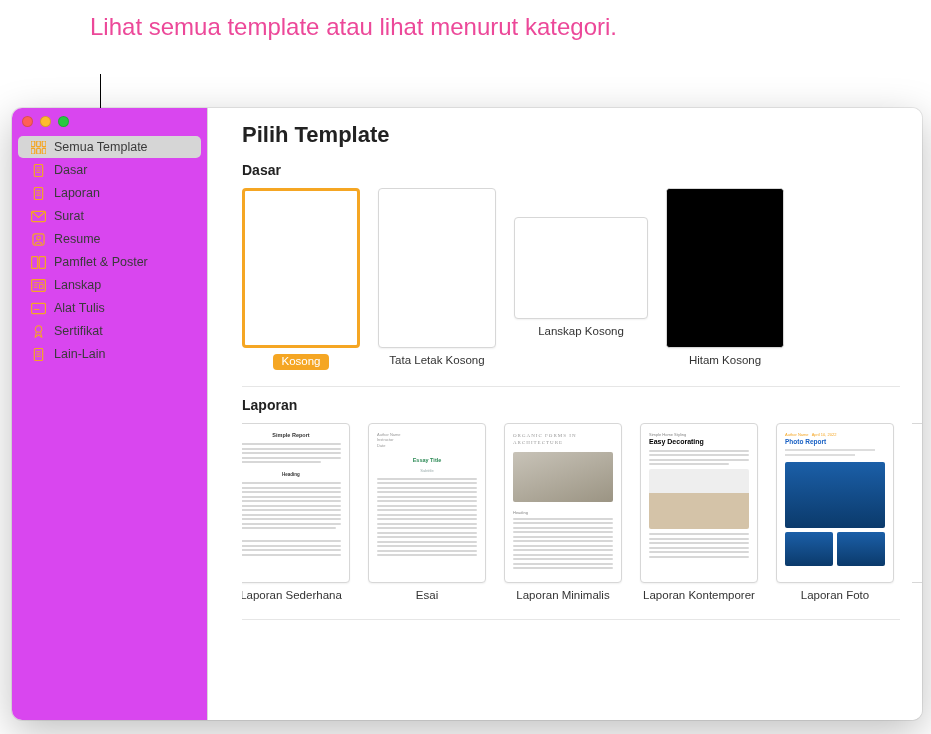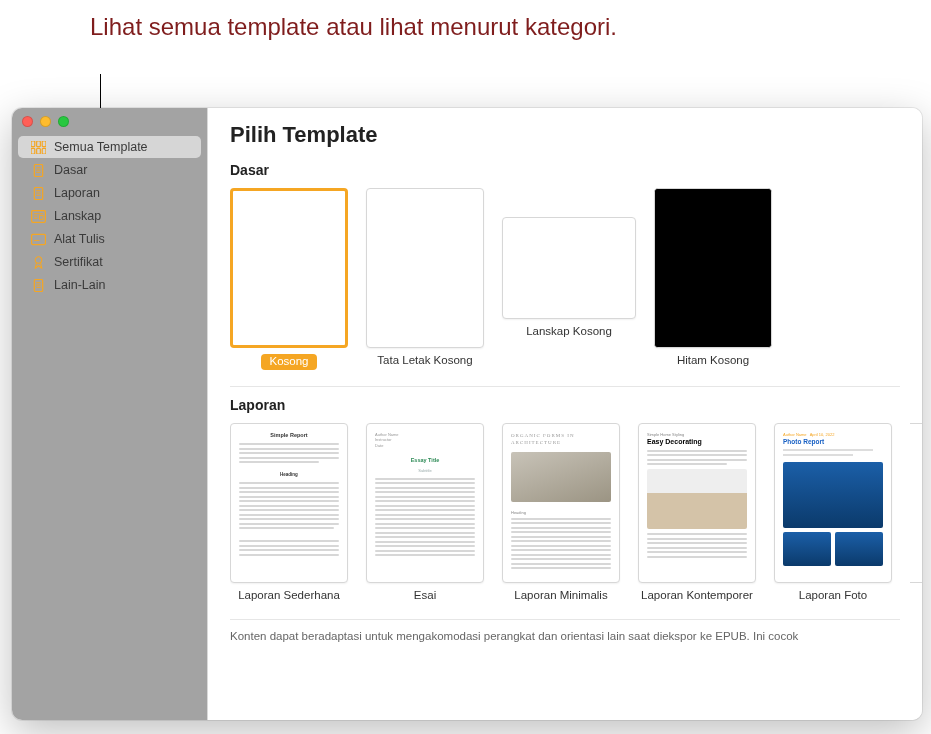--- a/index.html
+++ b/index.html
@@ -17,7 +17,7 @@
     left: 90px;
     font-size: 24px;
     line-height: 1.25;
-    color: #7f1d1d;
+    color: #ec4899;
   }
   .anno-line {
     position: absolute;

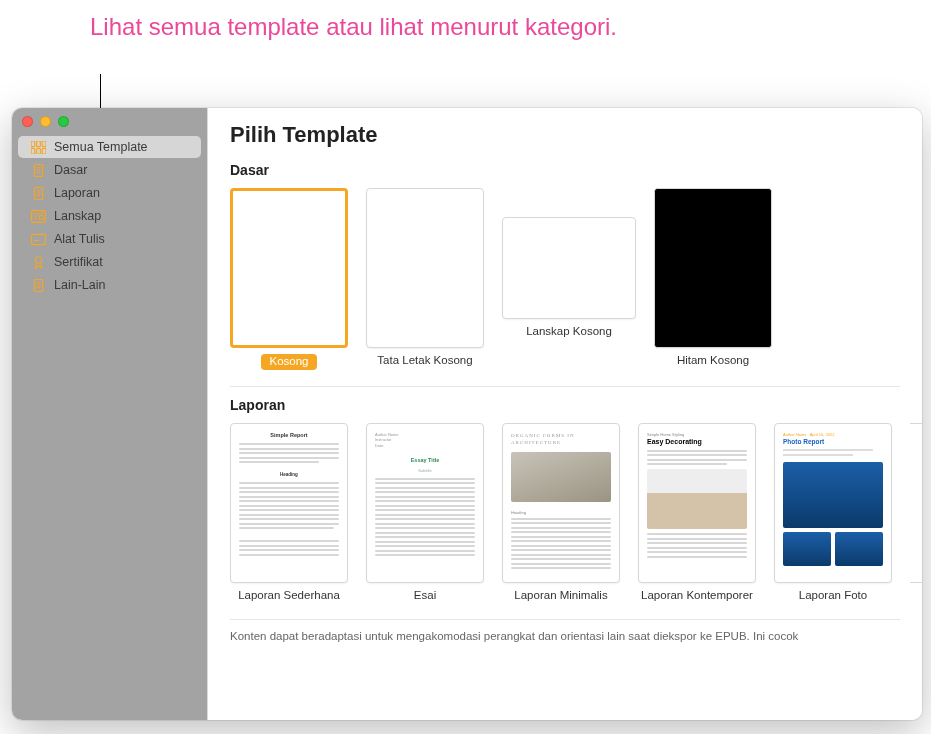--- a/index.html
+++ b/index.html
@@ -54,7 +54,7 @@
 
   .sidebar {
     width: 196px;
-    background: #a3a3a3;
+    background: #d946ef;
     border-right: 1px solid #d9d9d9;
     padding-top: 28px;
     flex-shrink: 0;

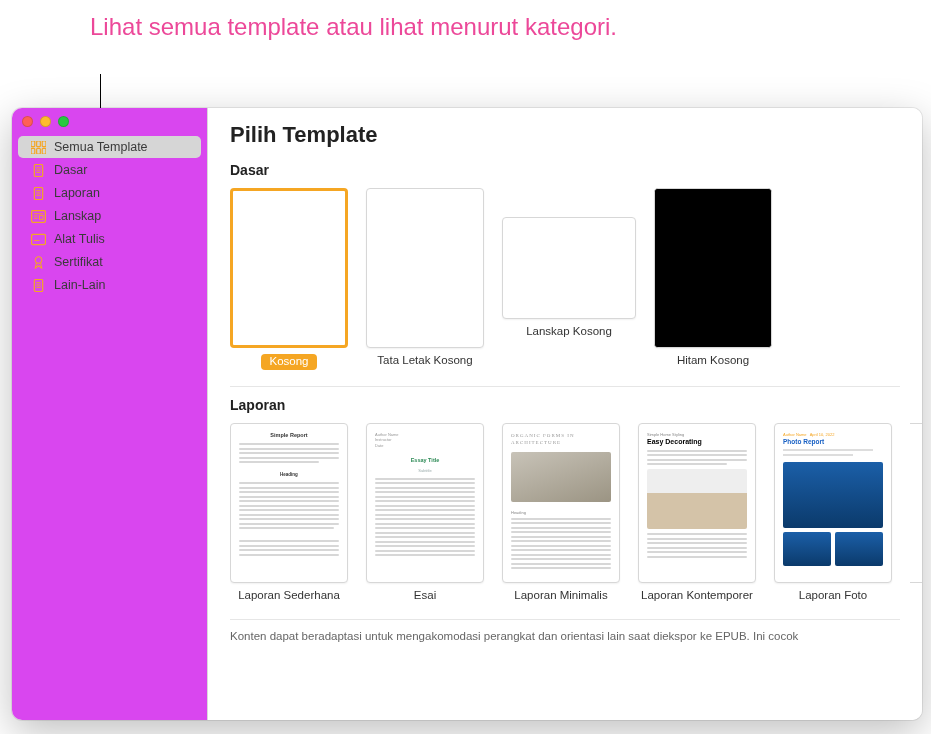--- a/index.html
+++ b/index.html
@@ -88,6 +88,7 @@
     background: #fff;
     min-width: 0;
     position: relative;
+    padding-left: 12px;
   }
   .main-scroll {
     flex: 1;

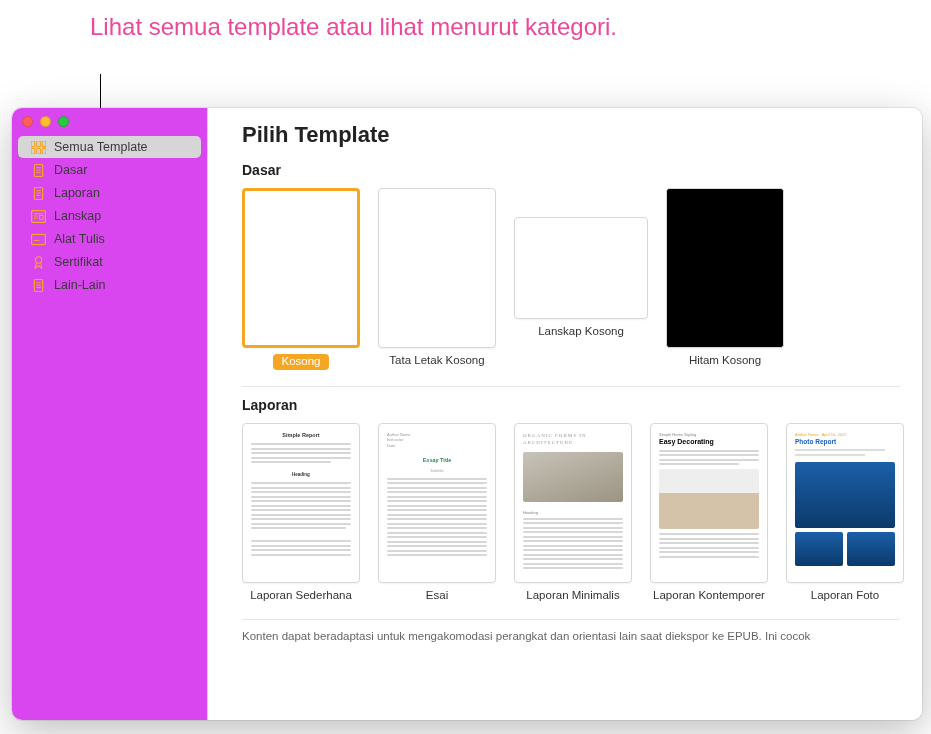--- a/index.html
+++ b/index.html
@@ -264,6 +264,15 @@
           </svg>
         </span>
         <span>Laporan</span>
+      </div>
+      <div class="sidebar-item">
+        <span class="sidebar-icon">
+          <svg viewBox="0 0 16 12">
+            <rect x="0.6" y="0.6" width="14.8" height="10.8" rx="1.5" fill="none" stroke="#f5a623" stroke-width="1.3"></rect>
+            <path d="M1 1 L8 7 L15 1" fill="none" stroke="#f5a623" stroke-width="1.3"></path>
+          </svg>
+        </span>
+        <span>Surat</span>
       </div>
       <div class="sidebar-item">
         <span class="sidebar-icon">

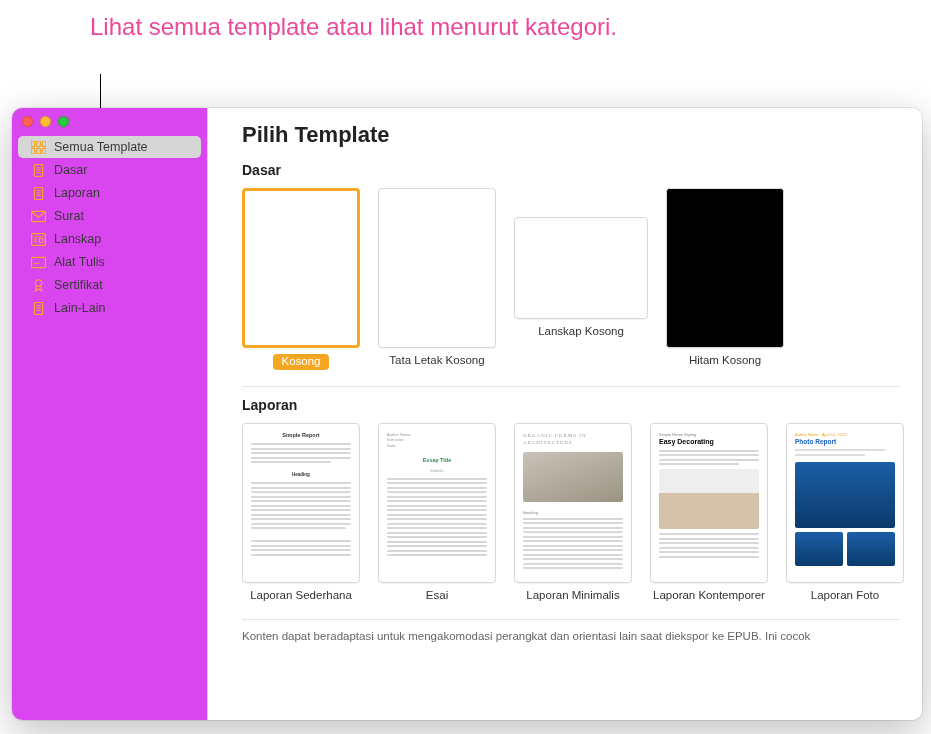--- a/index.html
+++ b/index.html
@@ -273,6 +273,16 @@
           </svg>
         </span>
         <span>Surat</span>
+      </div>
+      <div class="sidebar-item">
+        <span class="sidebar-icon">
+          <svg viewBox="0 0 14 14">
+            <rect x="1" y="1" width="12" height="12" rx="2" fill="none" stroke="#f5a623" stroke-width="1.3"></rect>
+            <circle cx="7" cy="5.5" r="2" fill="none" stroke="#f5a623" stroke-width="1.2"></circle>
+            <path d="M3.5 12 C3.5 9 10.5 9 10.5 12" fill="none" stroke="#f5a623" stroke-width="1.2"></path>
+          </svg>
+        </span>
+        <span>Resume</span>
       </div>
       <div class="sidebar-item">
         <span class="sidebar-icon">

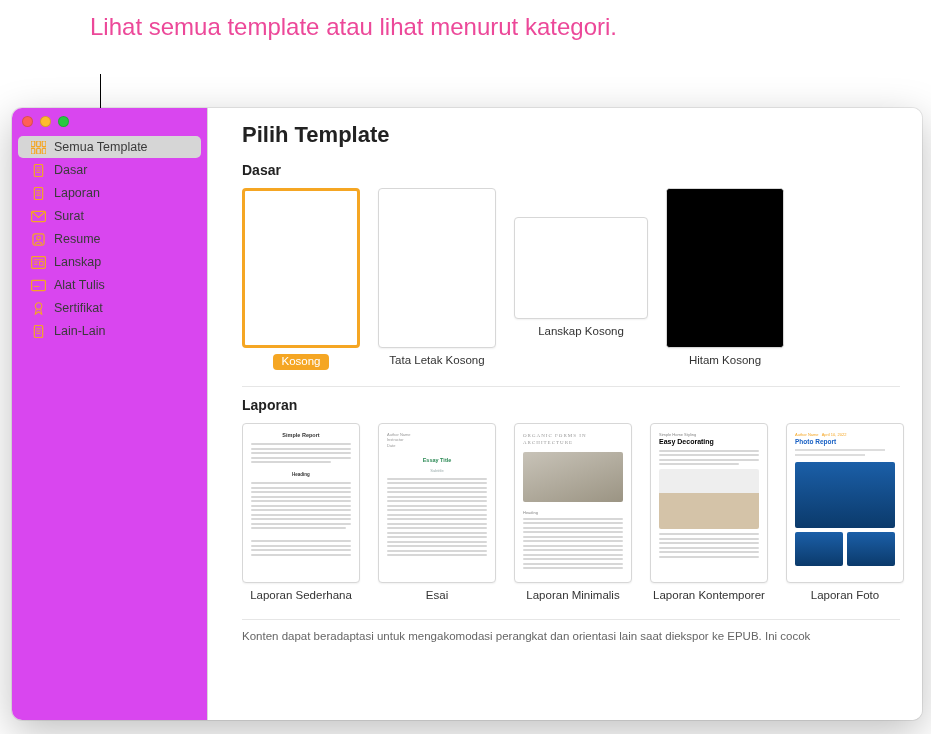--- a/index.html
+++ b/index.html
@@ -283,6 +283,15 @@
           </svg>
         </span>
         <span>Resume</span>
+      </div>
+      <div class="sidebar-item">
+        <span class="sidebar-icon">
+          <svg viewBox="0 0 16 14">
+            <rect x="0.6" y="0.6" width="6.5" height="12.8" rx="1" fill="none" stroke="#f5a623" stroke-width="1.3"></rect>
+            <rect x="8.9" y="0.6" width="6.5" height="12.8" rx="1" fill="none" stroke="#f5a623" stroke-width="1.3"></rect>
+          </svg>
+        </span>
+        <span>Pamflet &amp; Poster</span>
       </div>
       <div class="sidebar-item">
         <span class="sidebar-icon">

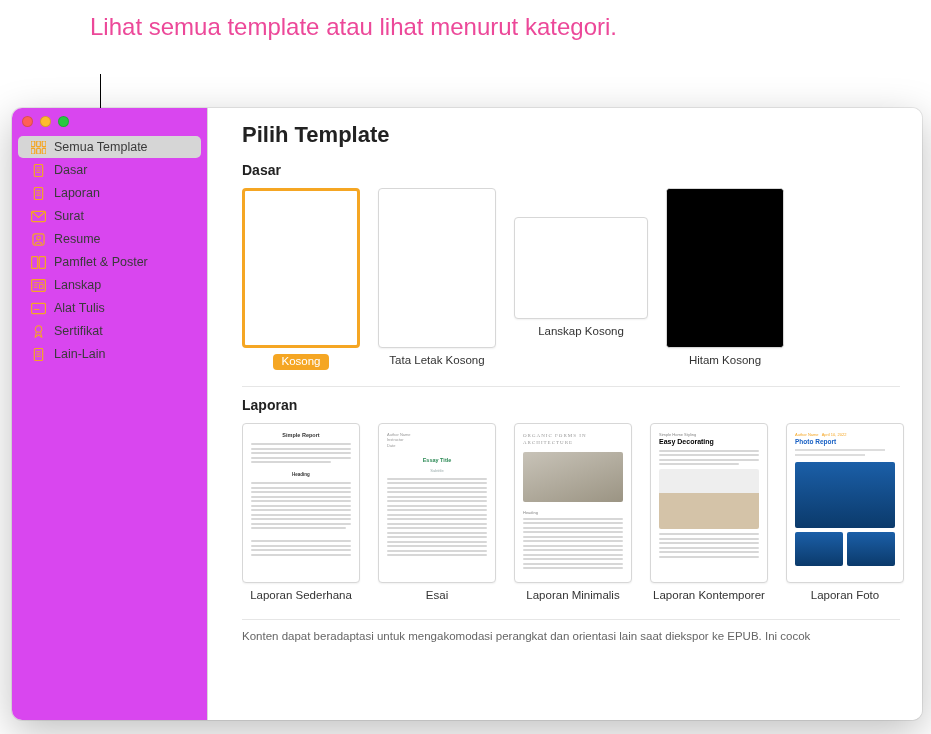--- a/index.html
+++ b/index.html
@@ -205,7 +205,7 @@
   .note-h{font-size:5px;font-weight:700;color:#333;margin:4px 0 2px;}
   .note-line{height:2px;background:#ddd;margin:2px 0;border-radius:1px;}
 
-  .section.laporan .template-row { overflow: hidden; }
+  .section.laporan .template-row { overflow: hidden; justify-content: center; }
   .partial { width: 20px; overflow:hidden; flex-shrink:0; }
   .partial .template-thumb{ border-left:1px solid #d7d7d7; border-radius:4px 0 0 4px;}
 

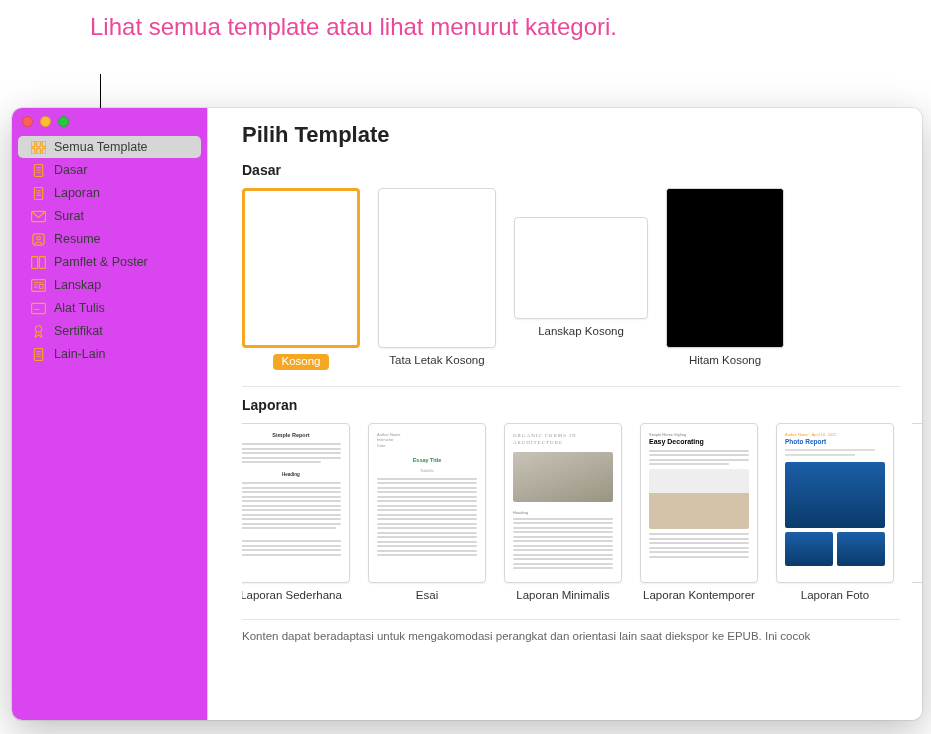--- a/index.html
+++ b/index.html
@@ -500,7 +500,6 @@
       <hr class="section-divider">
 
       <div class="section buku">
-        <div class="section-subtitle">Konten dapat beradaptasi untuk mengakomodasi perangkat dan orientasi lain saat diekspor ke EPUB. Ini cocok</div>
       </div>
 
     </div>

